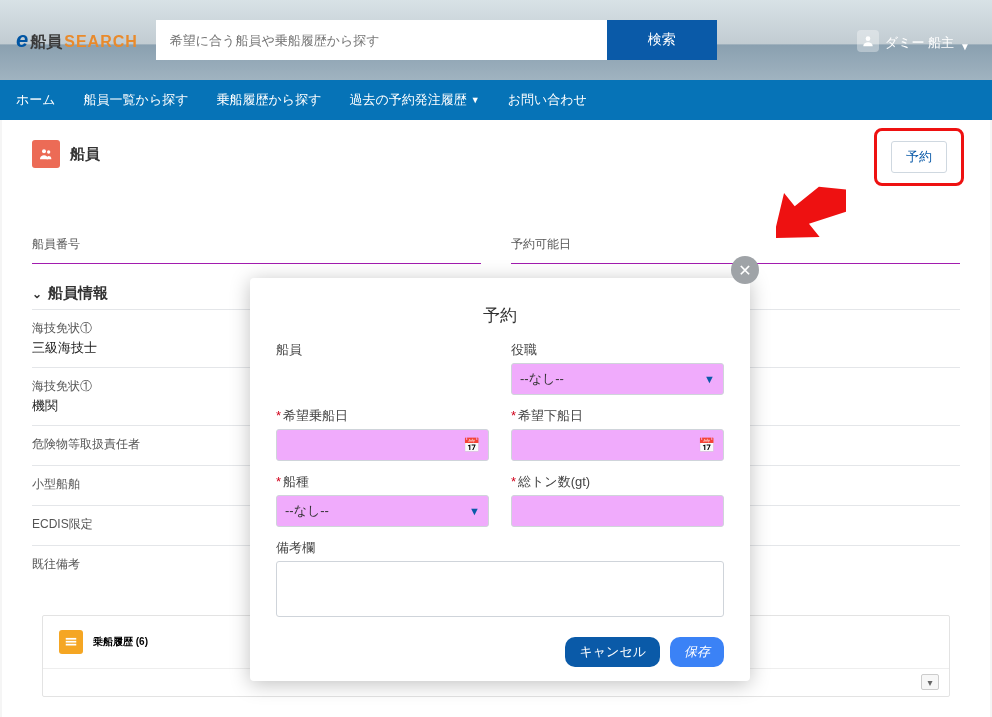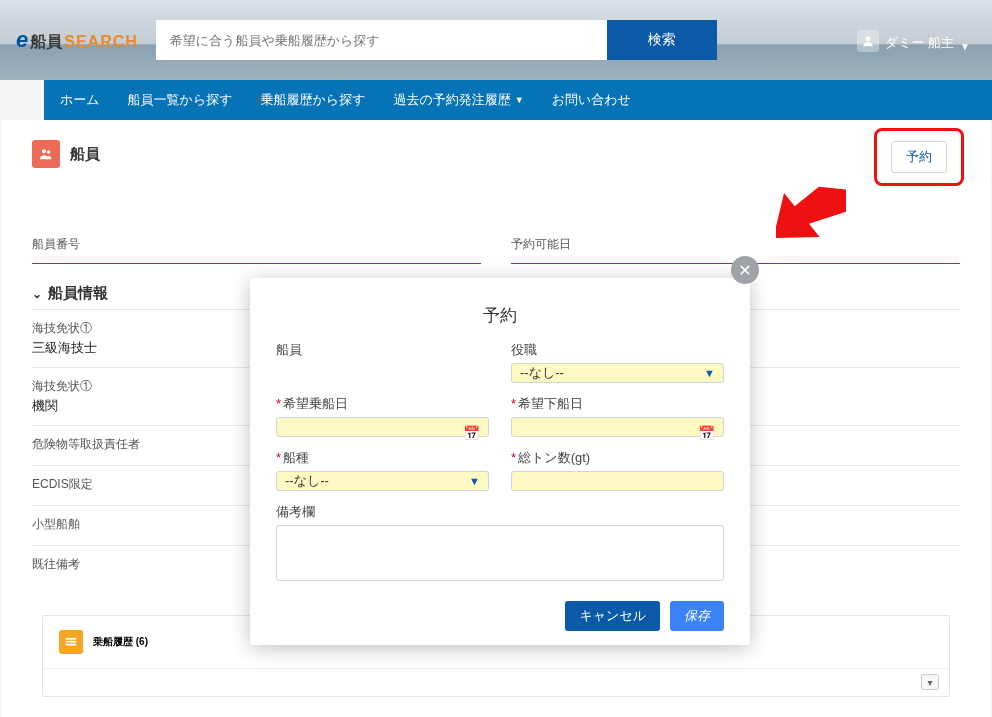--- a/index.html
+++ b/index.html
@@ -34,7 +34,7 @@
   .caret-down { font-size: 10px; }
 
   
-  .nav { background: #0673b7; height: 40px; display: flex; align-items: center; padding: 0 16px; gap: 28px; color: #fff; font-size: 13px; margin-left: 44px; }
+  .nav { background: #0673b7; height: 40px; display: flex; align-items: center; padding: 0 16px; gap: 28px; color: #fff; font-size: 13px; }
   .nav-item { cursor: pointer; display: flex; align-items: center; gap: 4px; }
   .nav .caret { font-size: 9px; }
 

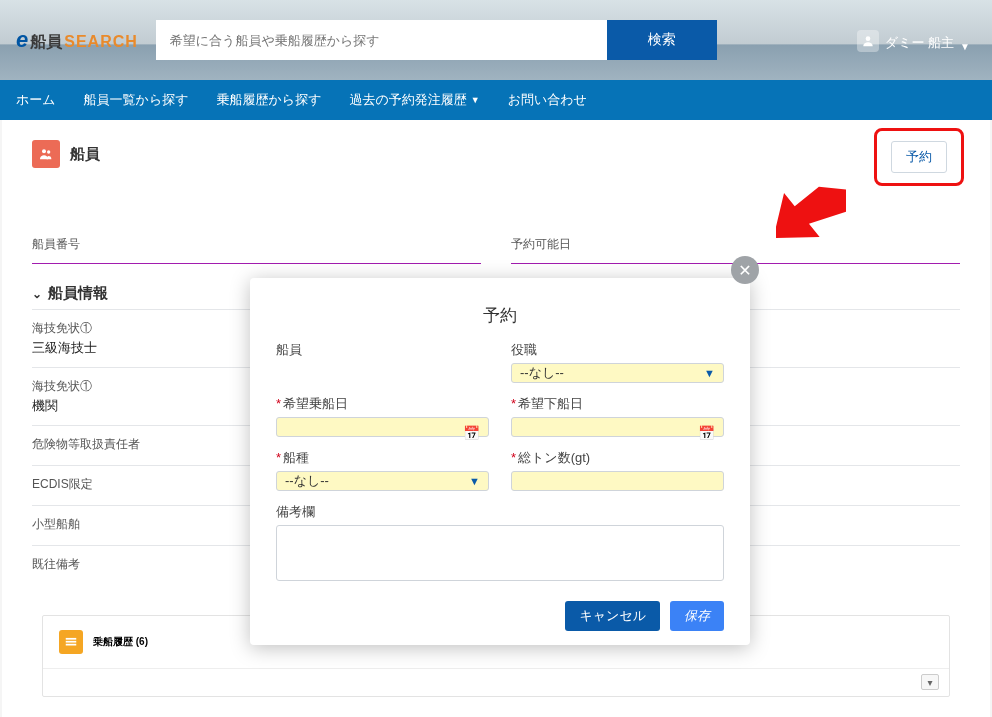--- a/index.html
+++ b/index.html
@@ -93,8 +93,8 @@
   .form-field .lbl { font-size: 13px; color: #444; margin-bottom: 4px; display: block; }
   .req { color: #d0021b; margin-right: 2px; }
   .input, .select {
-    width: 100%; height: 20px; border: 1px solid #cfd4da; border-radius: 3px;
-    background: #fef9c3; font-size: 13px; padding: 0 8px; color: #333;
+    width: 100%; height: 32px; border: 1px solid #cfd4da; border-radius: 3px;
+    background: #f0abfc; font-size: 13px; padding: 0 8px; color: #333;
     display: flex; align-items: center; justify-content: space-between;
   }
   .select .sel-text { color: #333; }

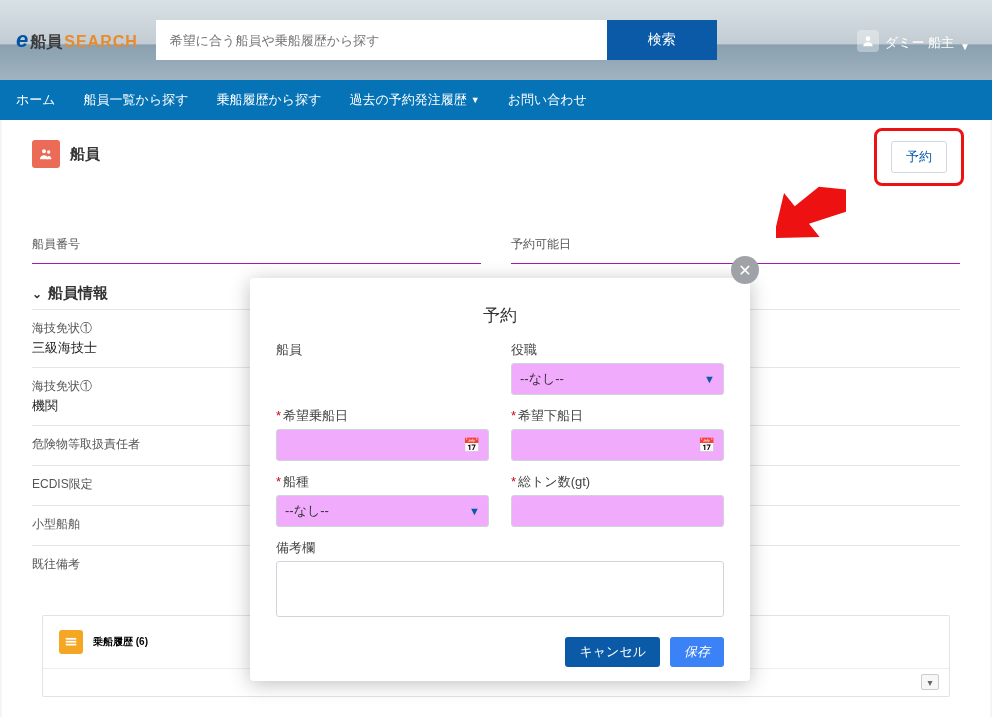--- a/index.html
+++ b/index.html
@@ -186,11 +186,11 @@
       <div class="info-val"></div>
     </div>
     <div class="info-row">
+      <div class="info-label">小型船舶</div>
+      <div class="info-val"></div>
+    </div>
+    <div class="info-row">
       <div class="info-label">ECDIS限定</div>
-      <div class="info-val"></div>
-    </div>
-    <div class="info-row">
-      <div class="info-label">小型船舶</div>
       <div class="info-val"></div>
     </div>
     <div class="info-row">

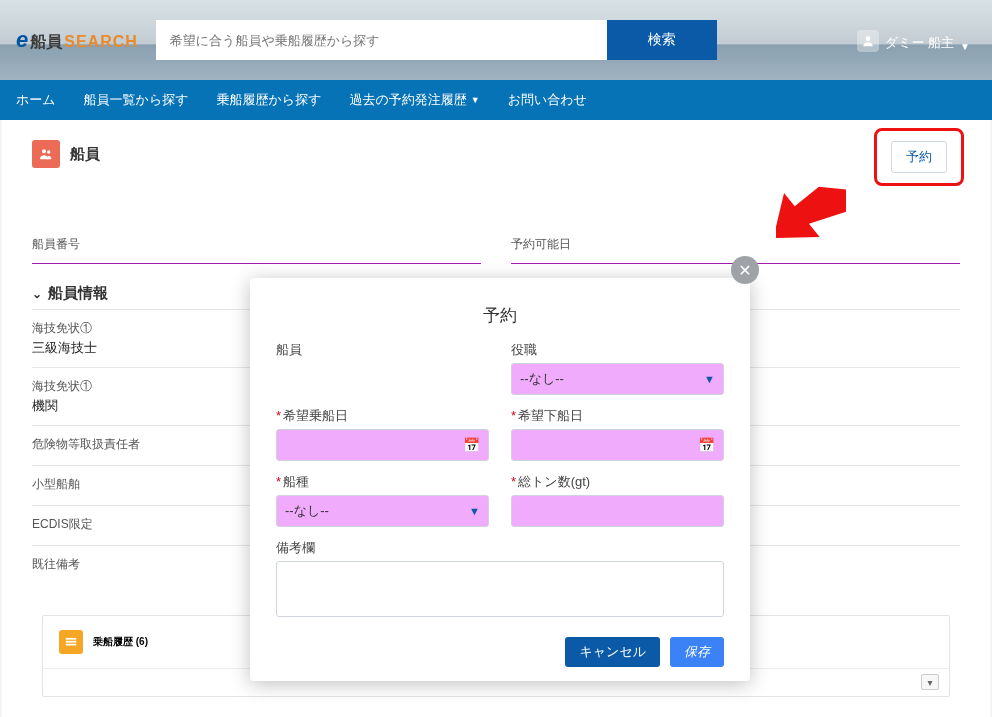--- a/index.html
+++ b/index.html
@@ -104,7 +104,7 @@
   .textarea { grid-column: 1 / -1; }
   .textarea textarea { width: 100%; height: 56px; border: 1px solid #cfd4da; border-radius: 3px; resize: none; padding: 6px; font-size: 13px; }
   .modal-footer { display: flex; justify-content: flex-end; gap: 10px; padding: 16px 26px 0 26px; }
-  .btn { height: 30px; padding: 0 14px; border: none; border-radius: 3px; font-size: 13px; cursor: pointer; }
+  .btn { height: 30px; padding: 0 14px; border: none; border-radius: 10px; font-size: 13px; cursor: pointer; }
   .btn-cancel { background: #0a5aa8; color: #fff; }
   .btn-save { background: #3b82f6; color: #fff; font-style: italic; }
 

